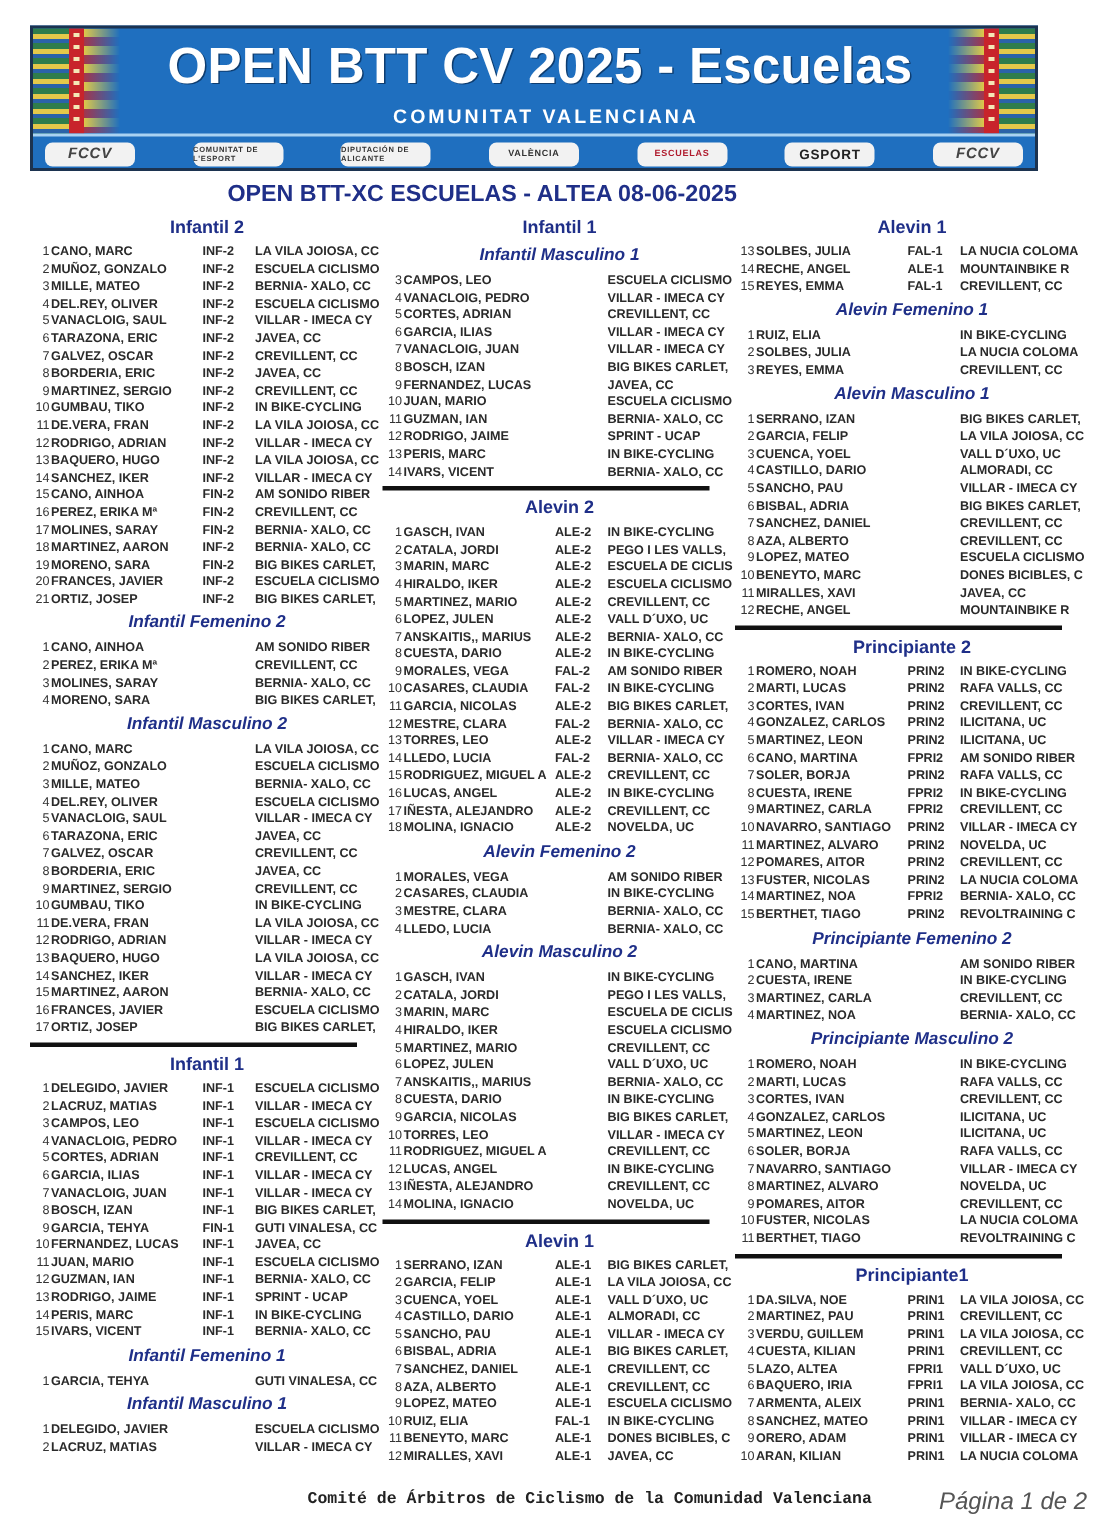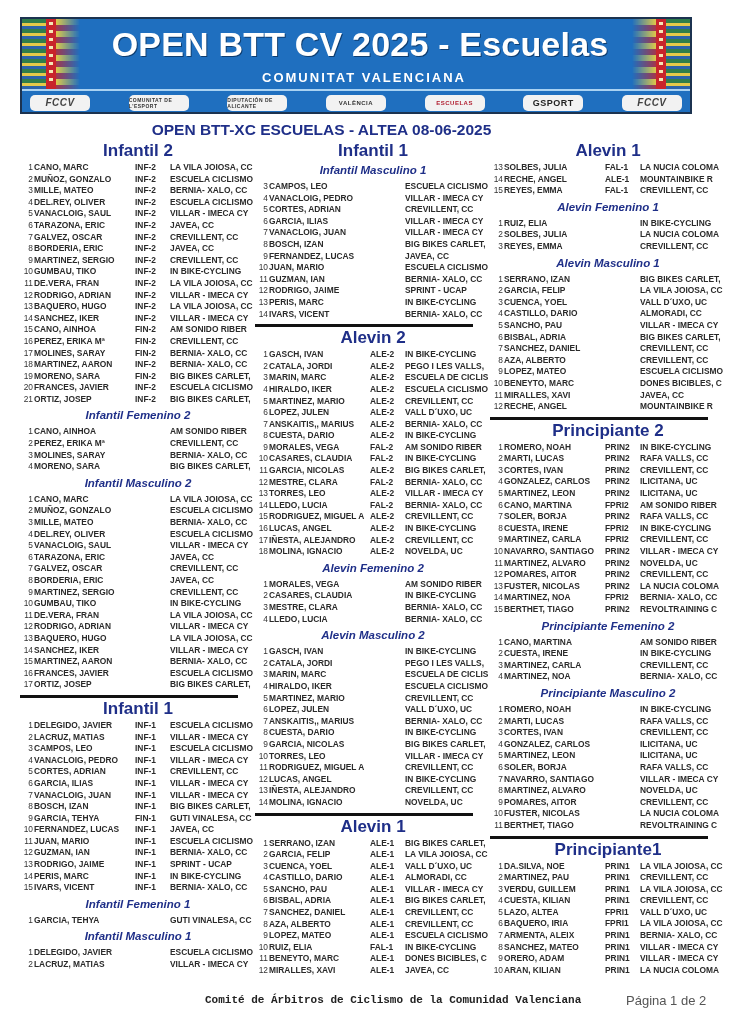--- a/index.html
+++ b/index.html
@@ -71,7 +71,7 @@
   .col.c3 { left: 490px; }
 
   .sec-head {
-    text-align: center; color: #1f2f88; font-weight: bold; font-size: 17px;
+    text-align: center; color: #1f2f88; font-weight: bold; font-size: 12px;
     height: 16px; line-height: 16px; padding-left: 0;
   }
   .sec-head.main { margin-top: 3px; margin-bottom: 3px; }

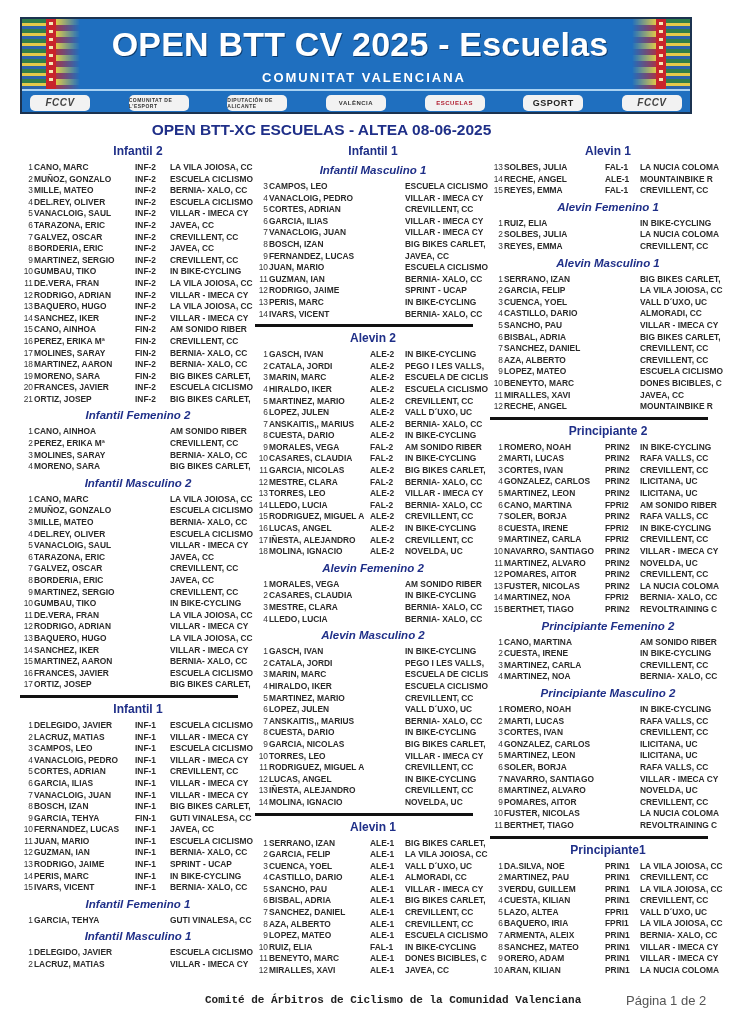--- a/index.html
+++ b/index.html
@@ -93,7 +93,7 @@
     position: absolute; left: 205px; top: 994px; font-size: 11px; font-weight: bold; color: #222; font-family: Liberation Mono, monospace;
   }
   .pagenum {
-    position: absolute; left: 626px; top: 993px; font-size: 13px; color: #555;
+    position: absolute; left: 626px; top: 993px; font-size: 16px; color: #555; font-style: italic;
   }
 </style>
 </head>

